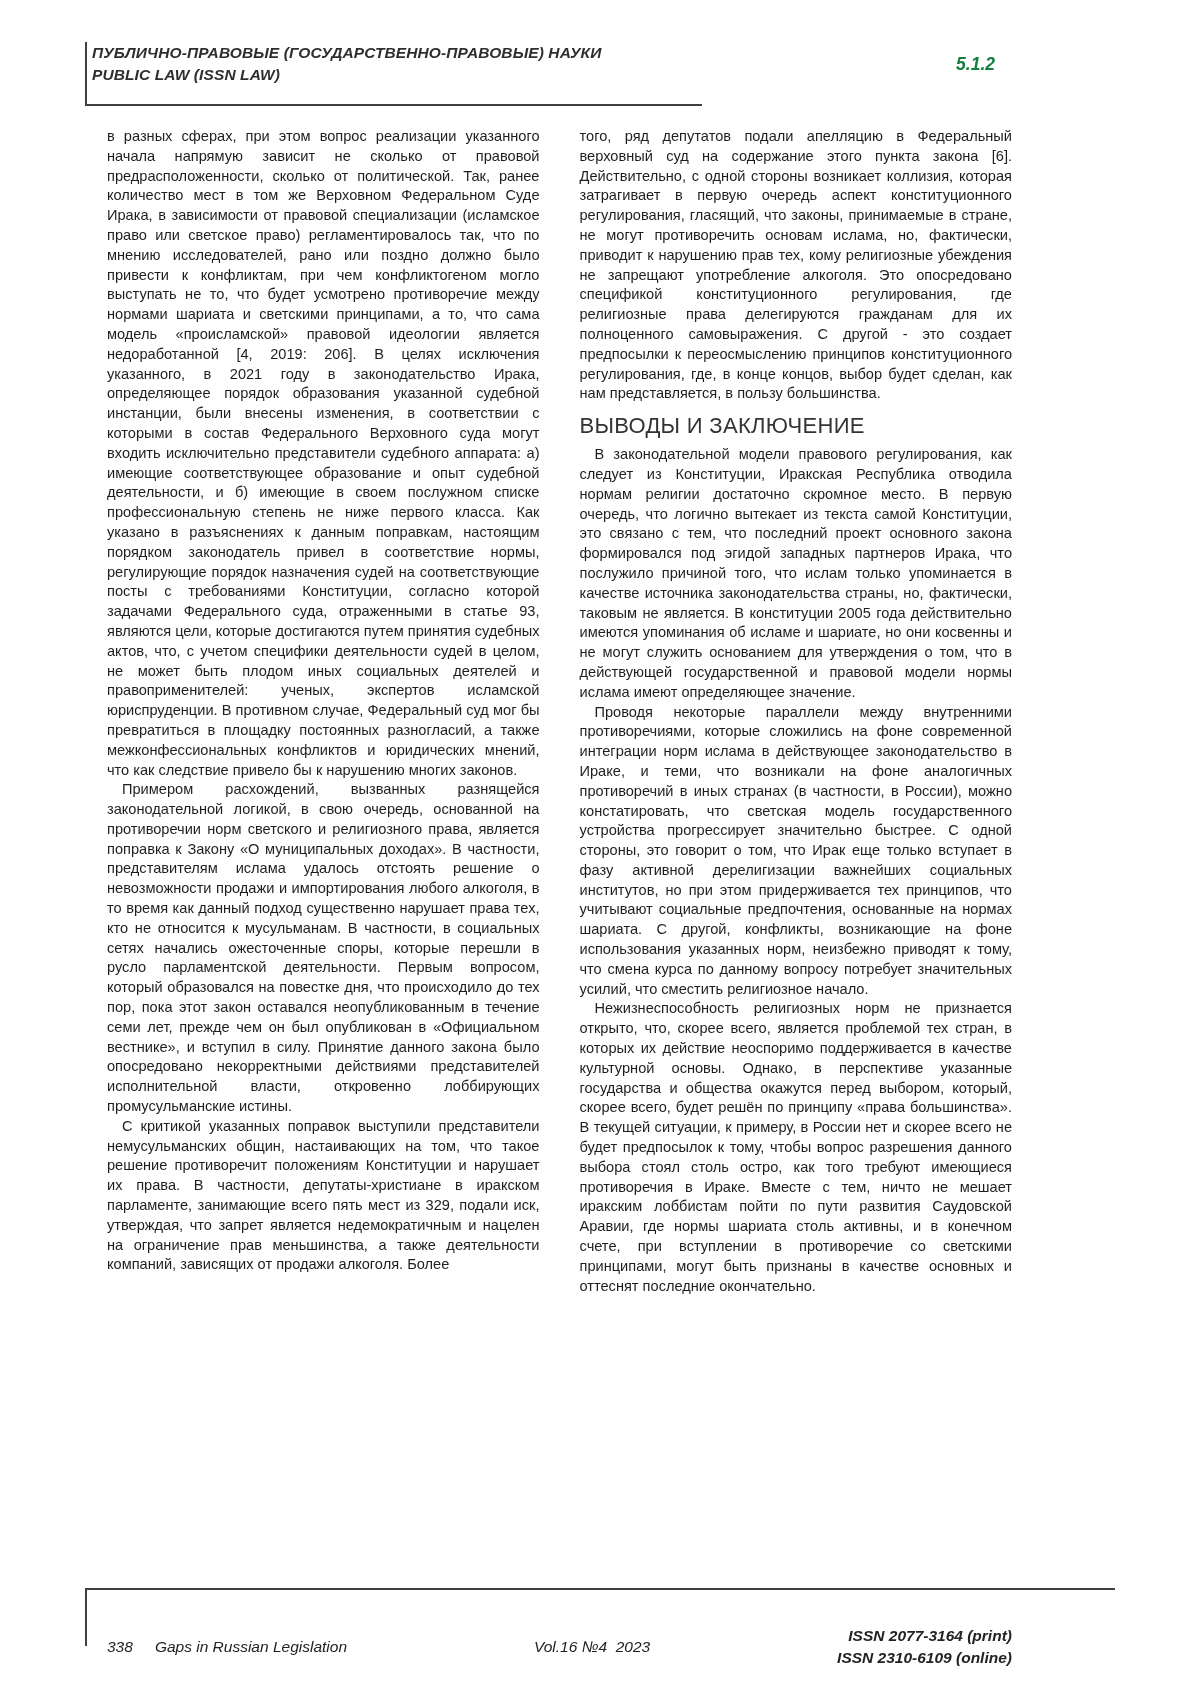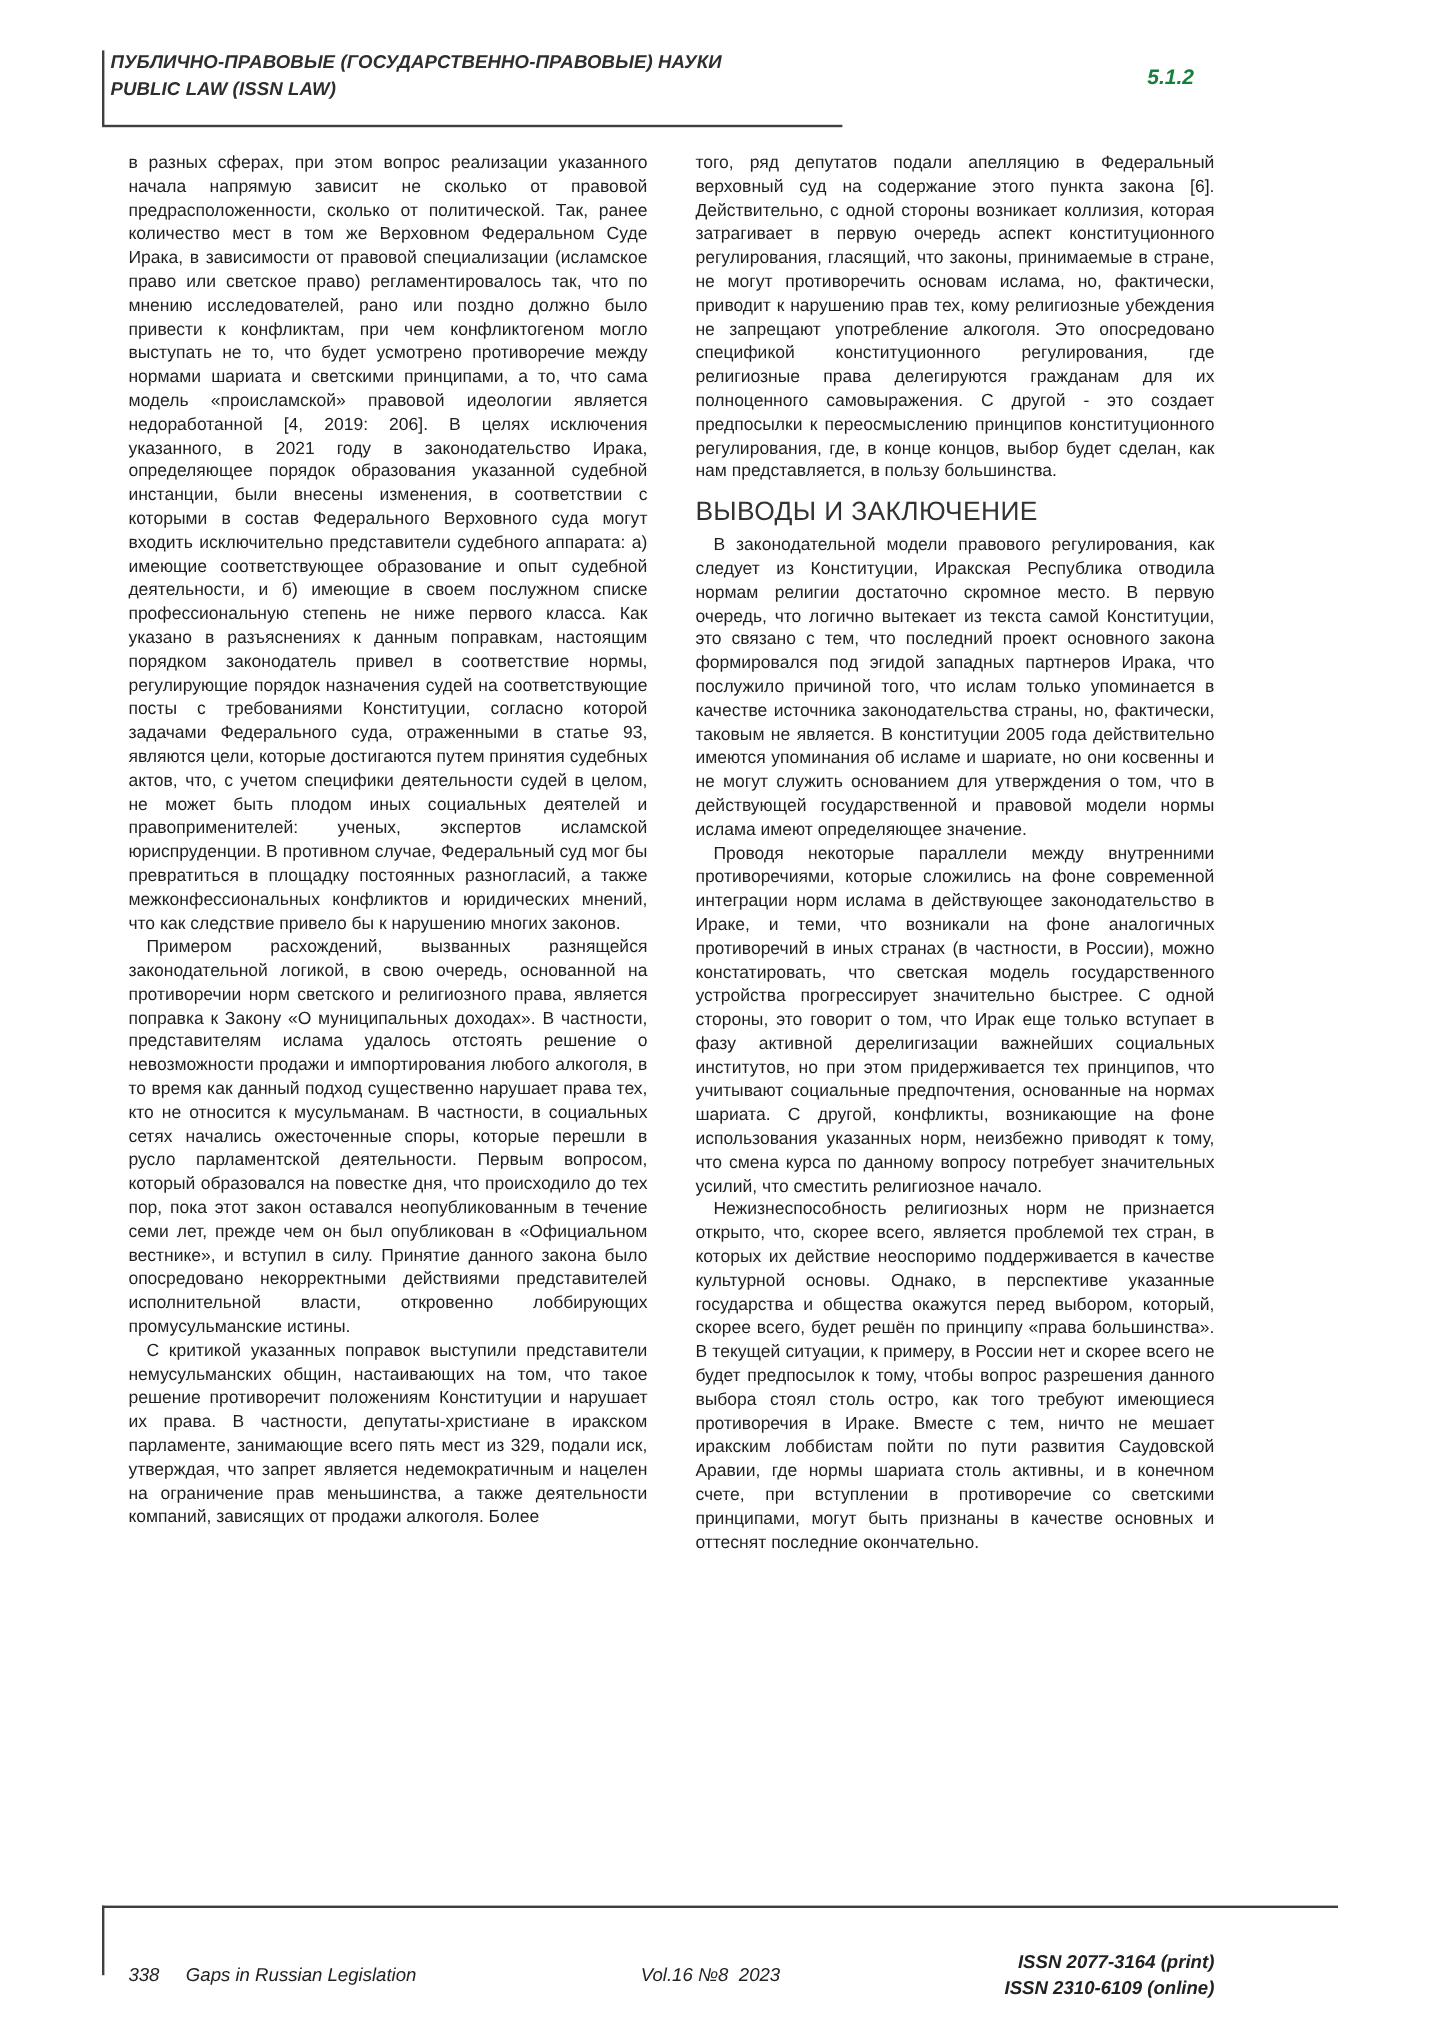--- a/index.html
+++ b/index.html
@@ -122,7 +122,7 @@
       <span class="footer-page">338</span>
       <span class="footer-journal">Gaps in Russian Legislation</span>
     </div>
-    <div class="footer-center">Vol.16 №8  2023</div>
+    <div class="footer-center">Vol.16 №4  2023</div>
     <div class="footer-right">
       <div>ISSN 2077-3164 (print)</div>
       <div>ISSN 2310-6109 (online)</div>

